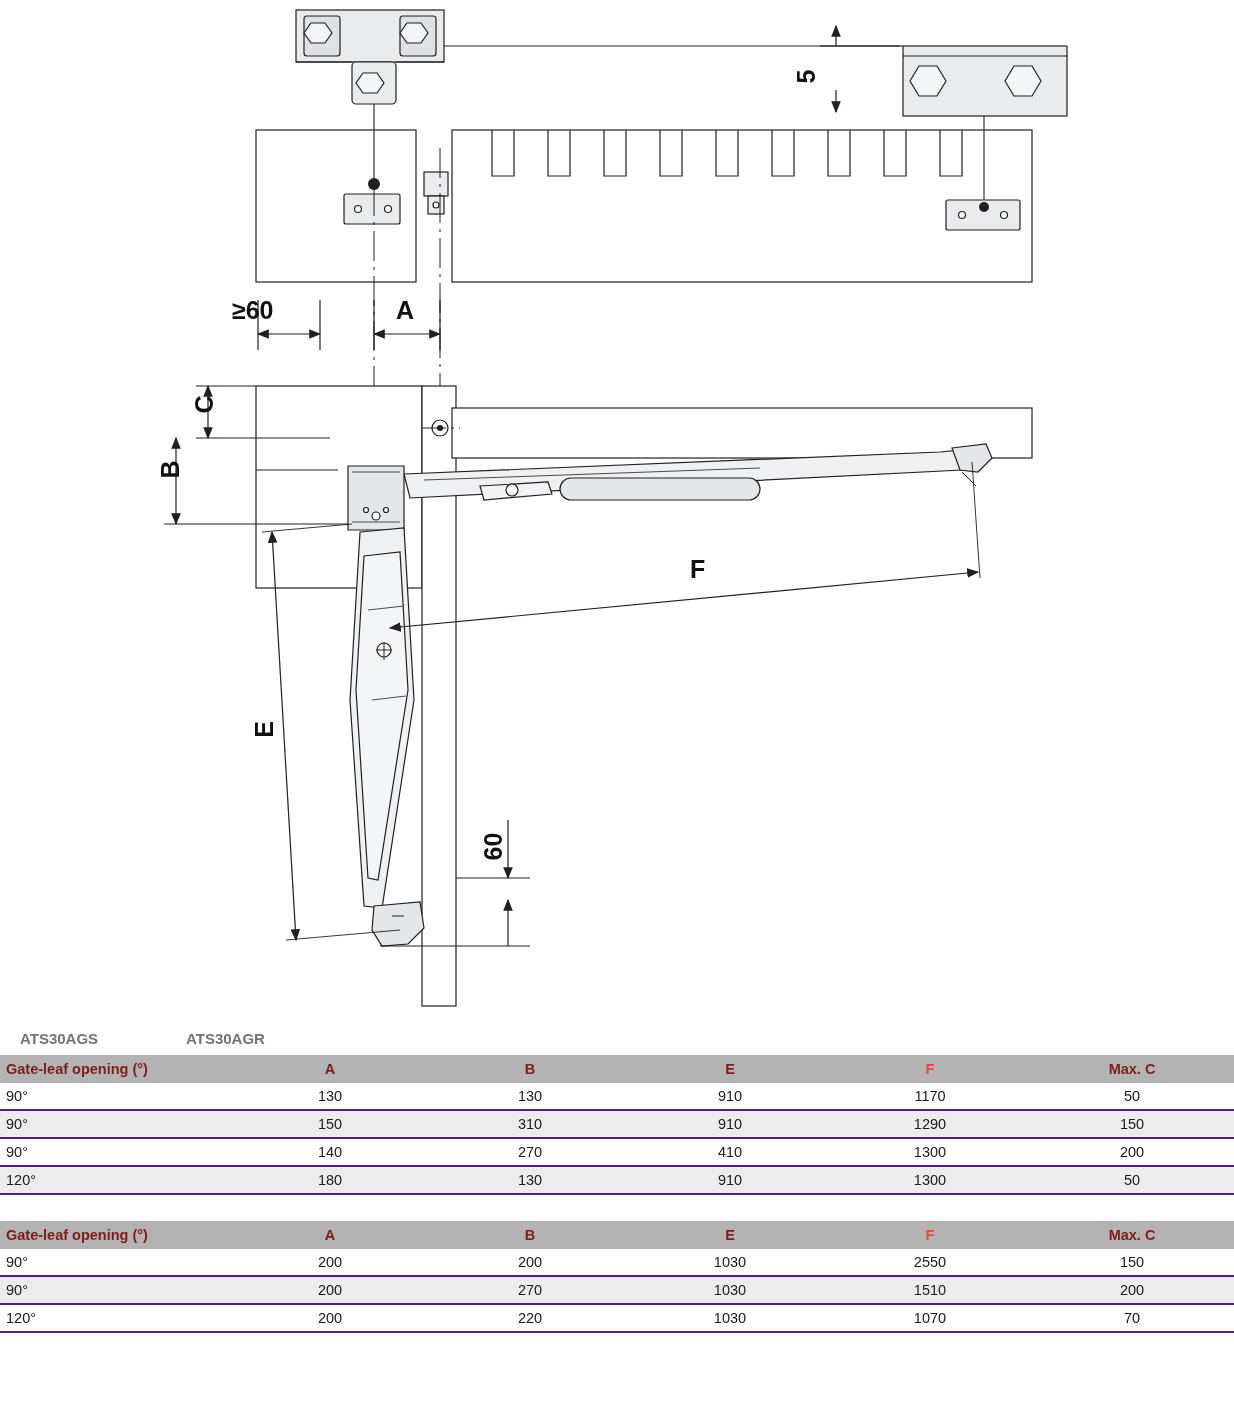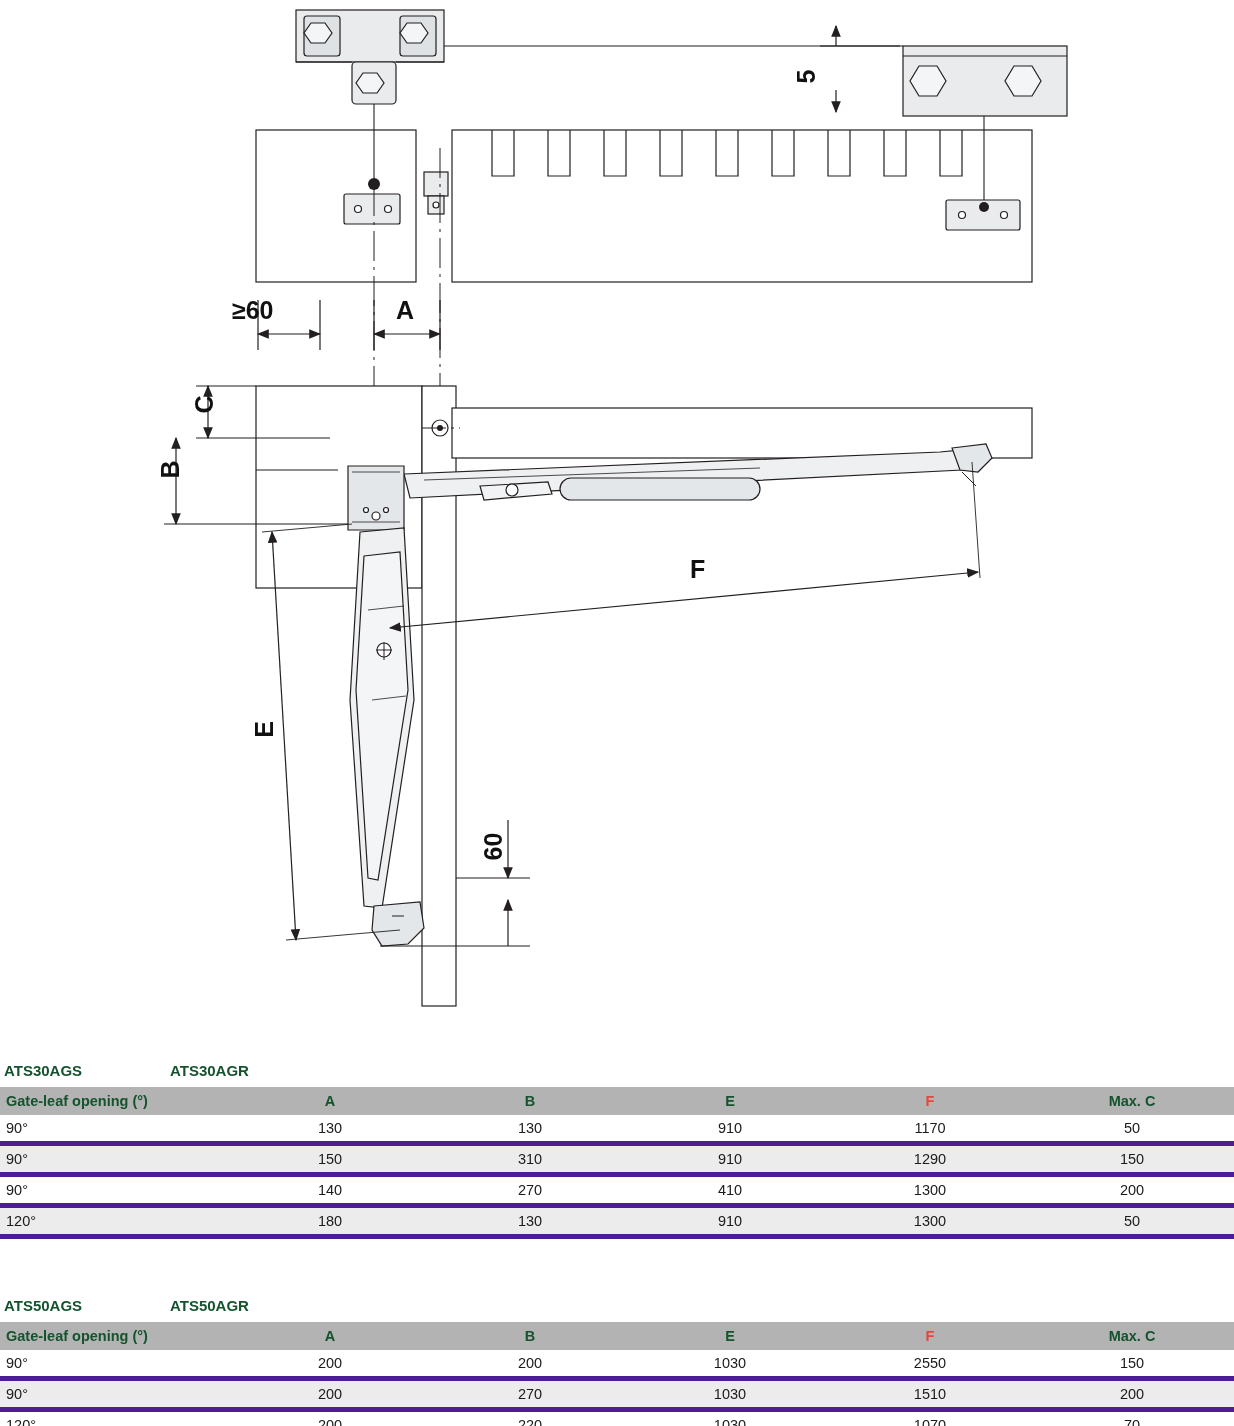--- a/index.html
+++ b/index.html
@@ -38,9 +38,8 @@
     align-items: baseline;
     font-size: 15px;
     font-weight: bold;
-    color: #14532d;
-    padding: 0 0 8px 4px;
-    margin-top: 32px;
+    color: #737373;
+    padding: 0 0 8px 20px;
   }
   .model-row .m1 { width: 166px; }
   .model-row .m2 { }

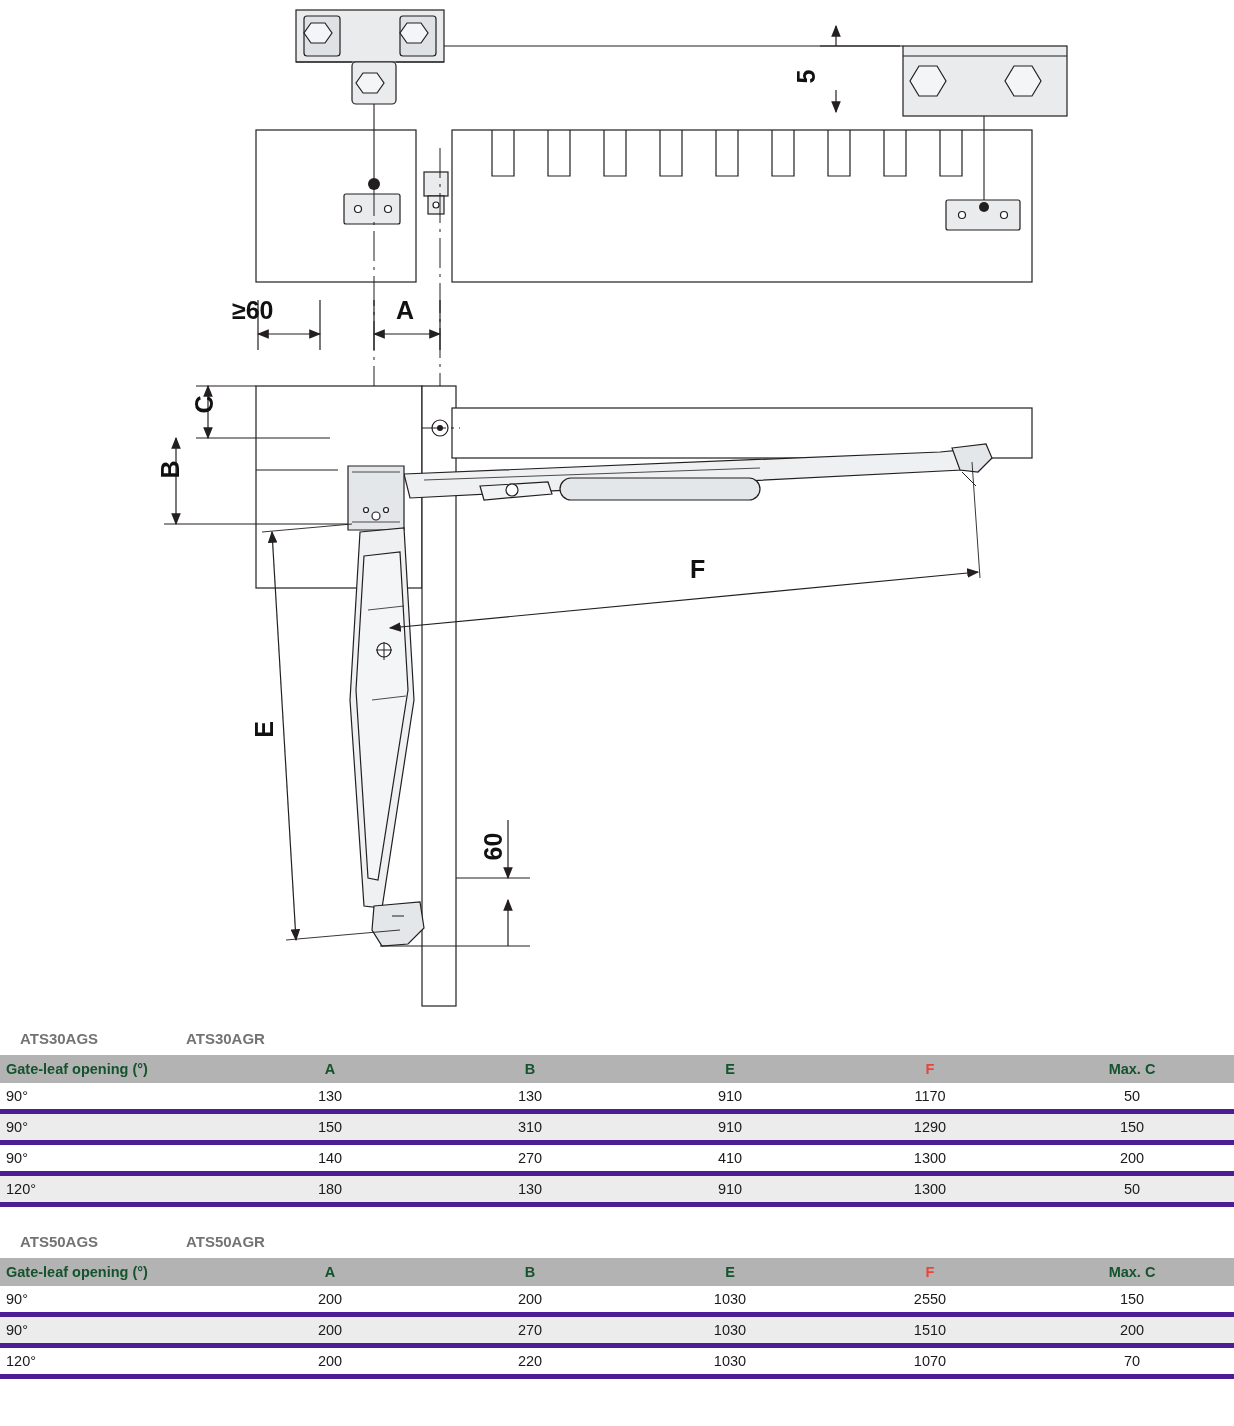--- a/index.html
+++ b/index.html
@@ -51,7 +51,7 @@
   }
   table.dim th {
     background: #b3b3b3;
-    color: #14532d;
+    color: #7f1d1d;
     font-weight: bold;
     text-align: center;
     padding: 6px 4px;

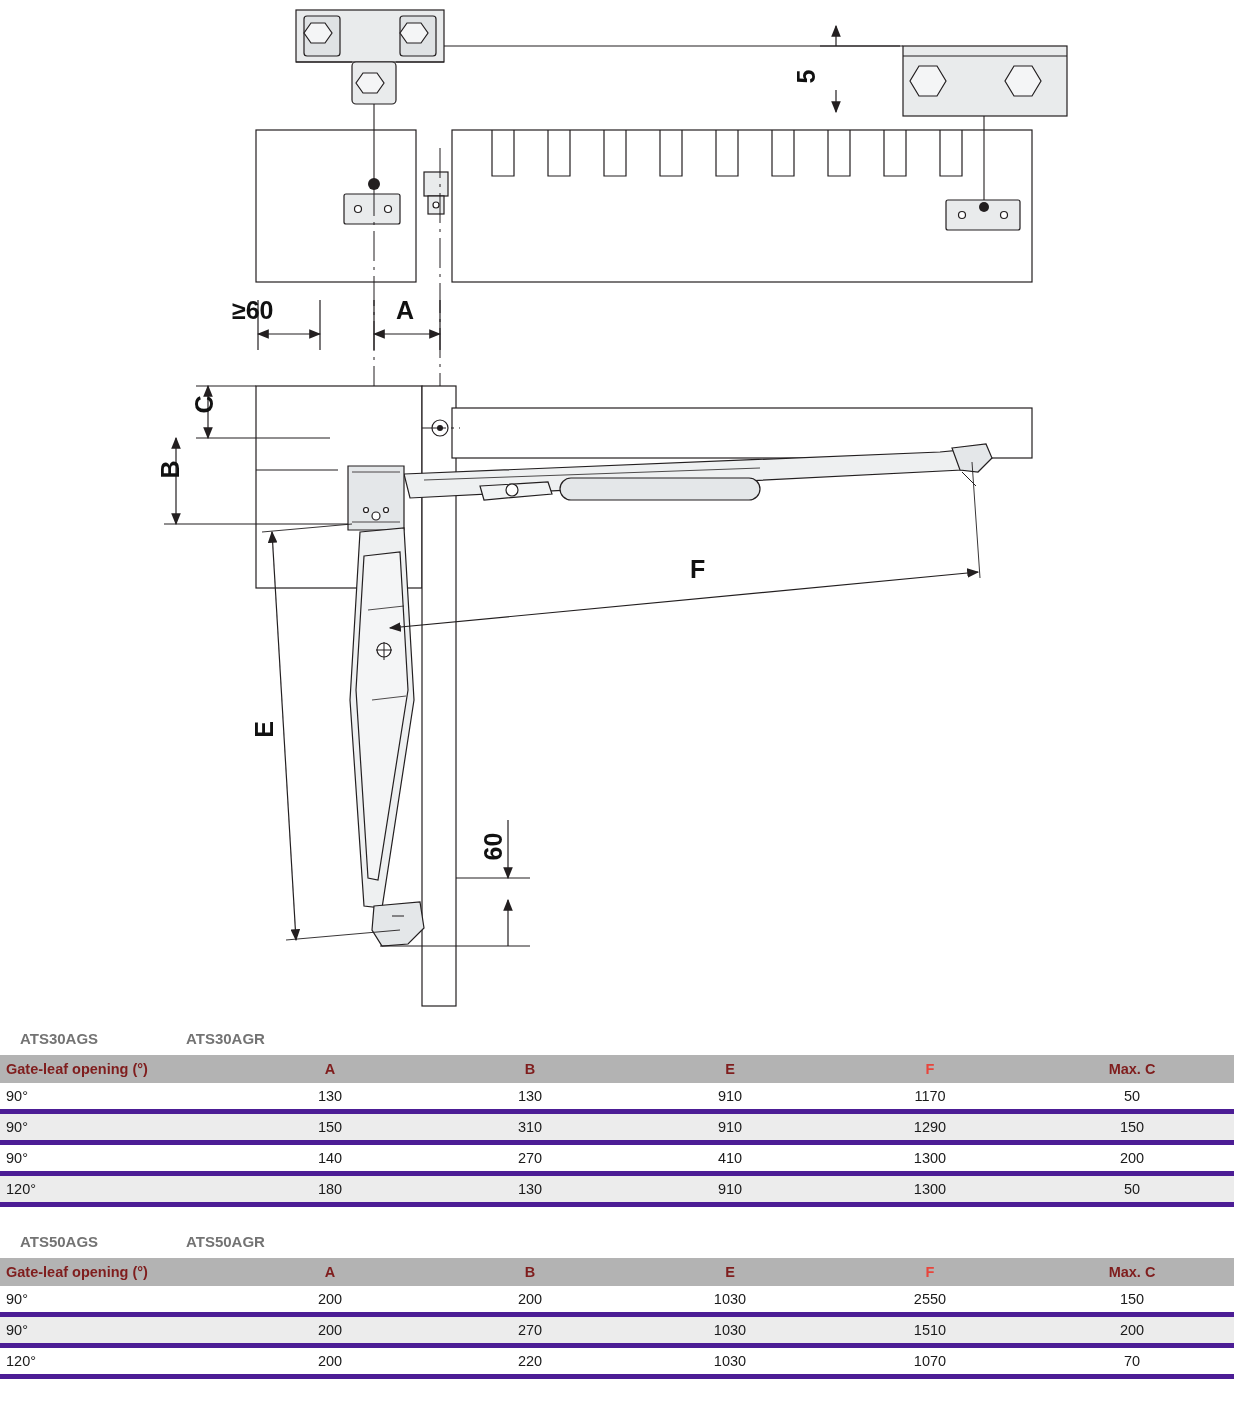--- a/index.html
+++ b/index.html
@@ -68,7 +68,7 @@
   table.dim td {
     text-align: center;
     padding: 5px 4px;
-    border-bottom: 5px solid #4c1d95;
+    border-bottom: 2px solid #4c1d95;
     color: #1a1a1a;
   }
   table.dim tr.alt td {

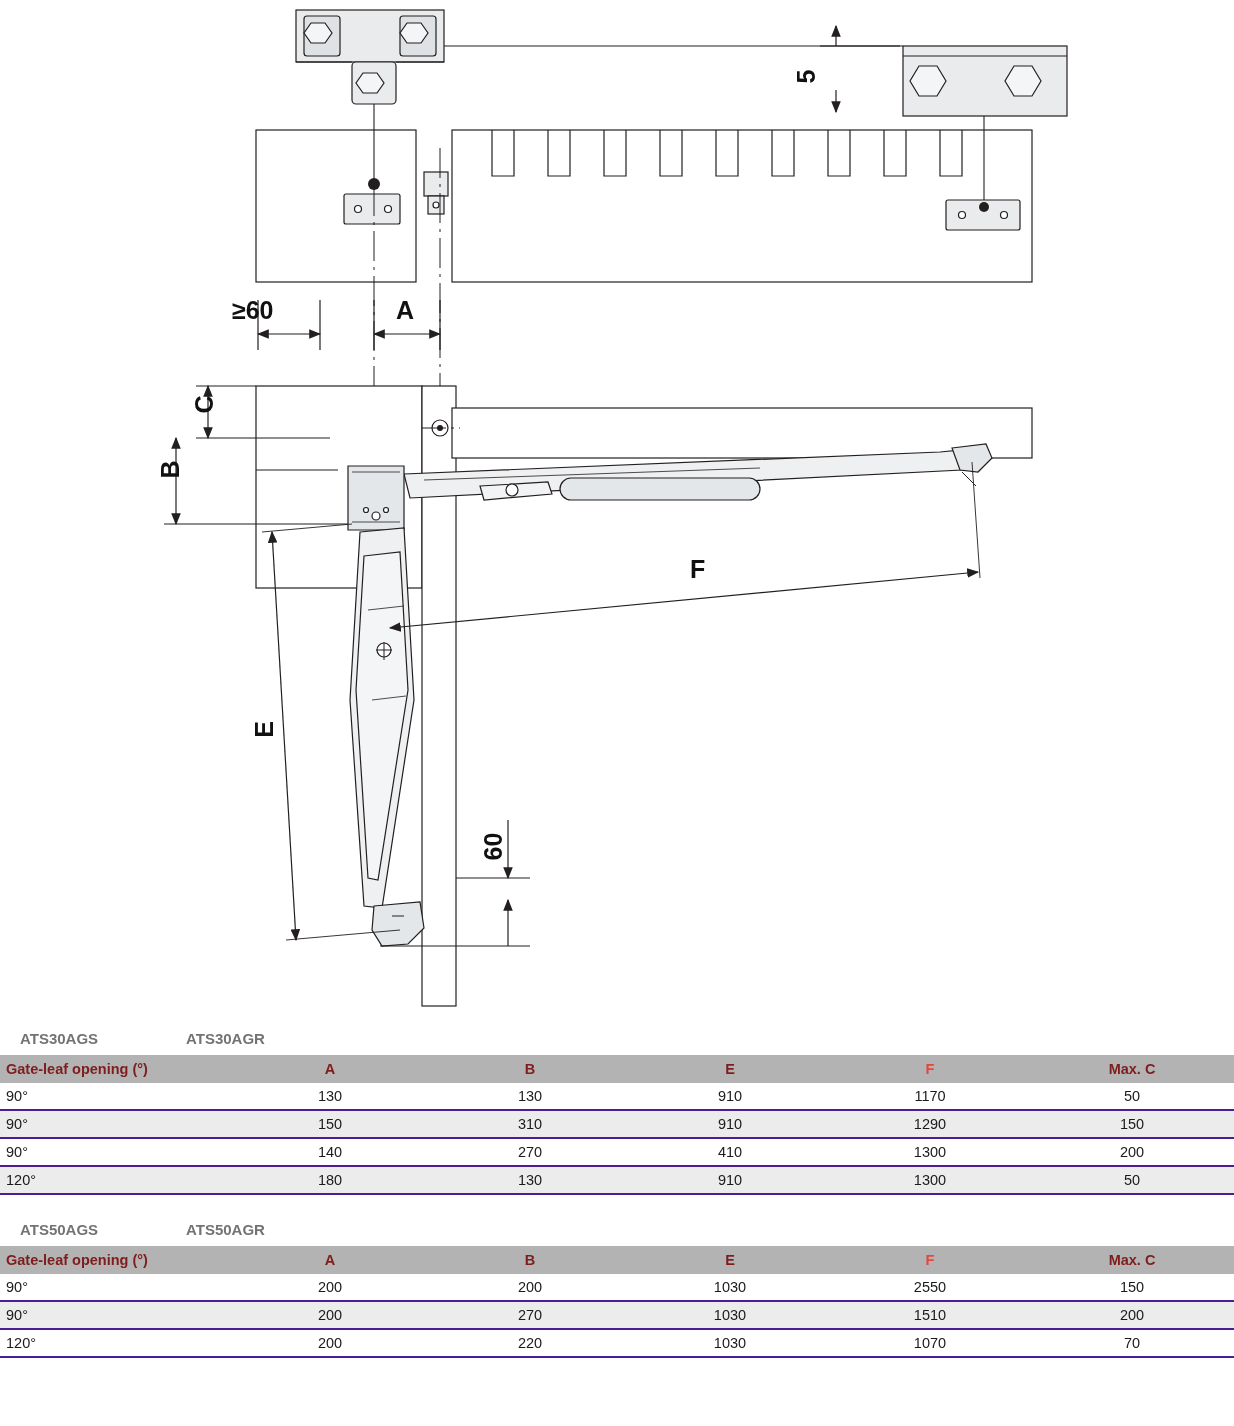--- a/index.html
+++ b/index.html
@@ -333,10 +333,6 @@
 
     <div class="spacer-gap"></div>
 
-    <div class="model-row">
-      <span class="m1">ATS50AGS</span>
-      <span class="m2">ATS50AGR</span>
-    </div>
     <table class="dim">
       <colgroup>
         <col style="width:230px">

